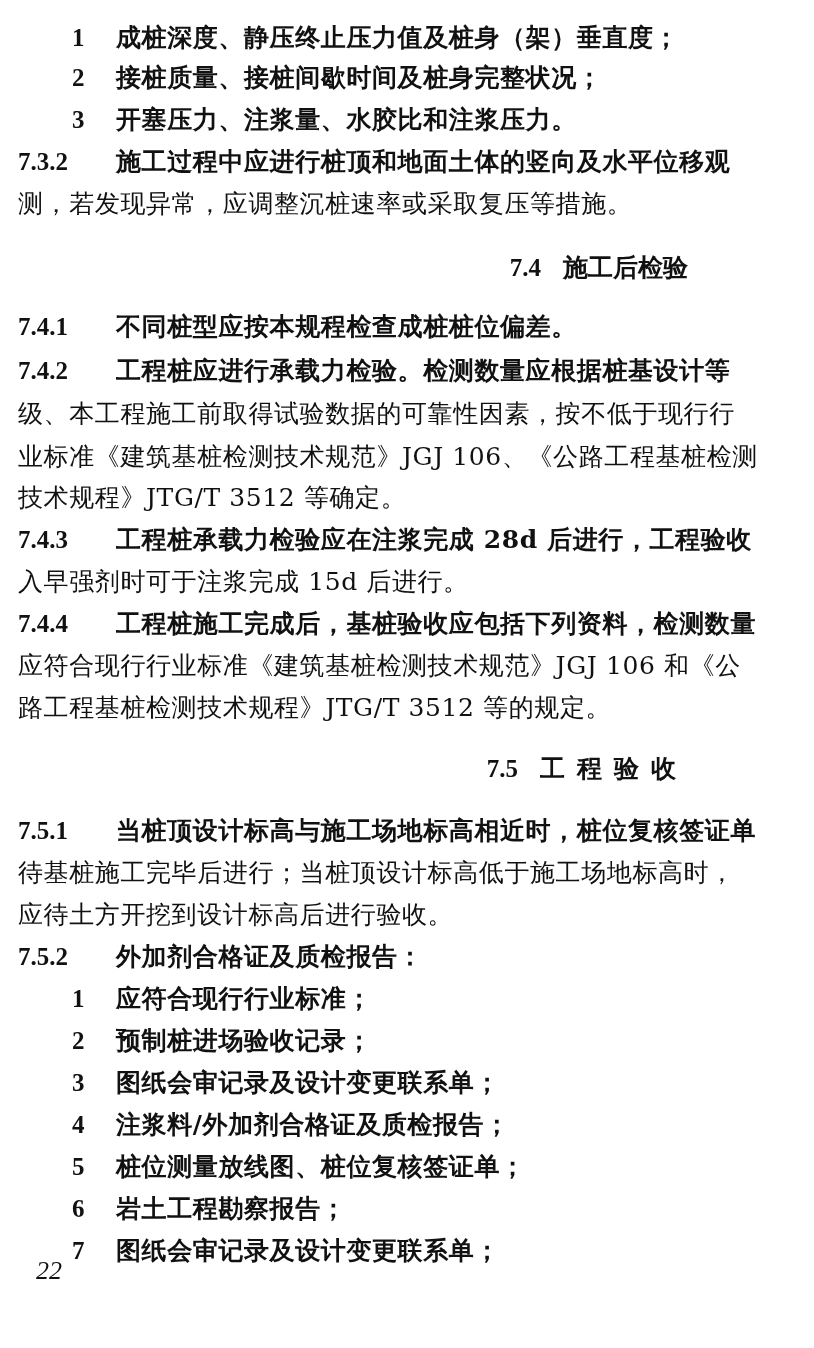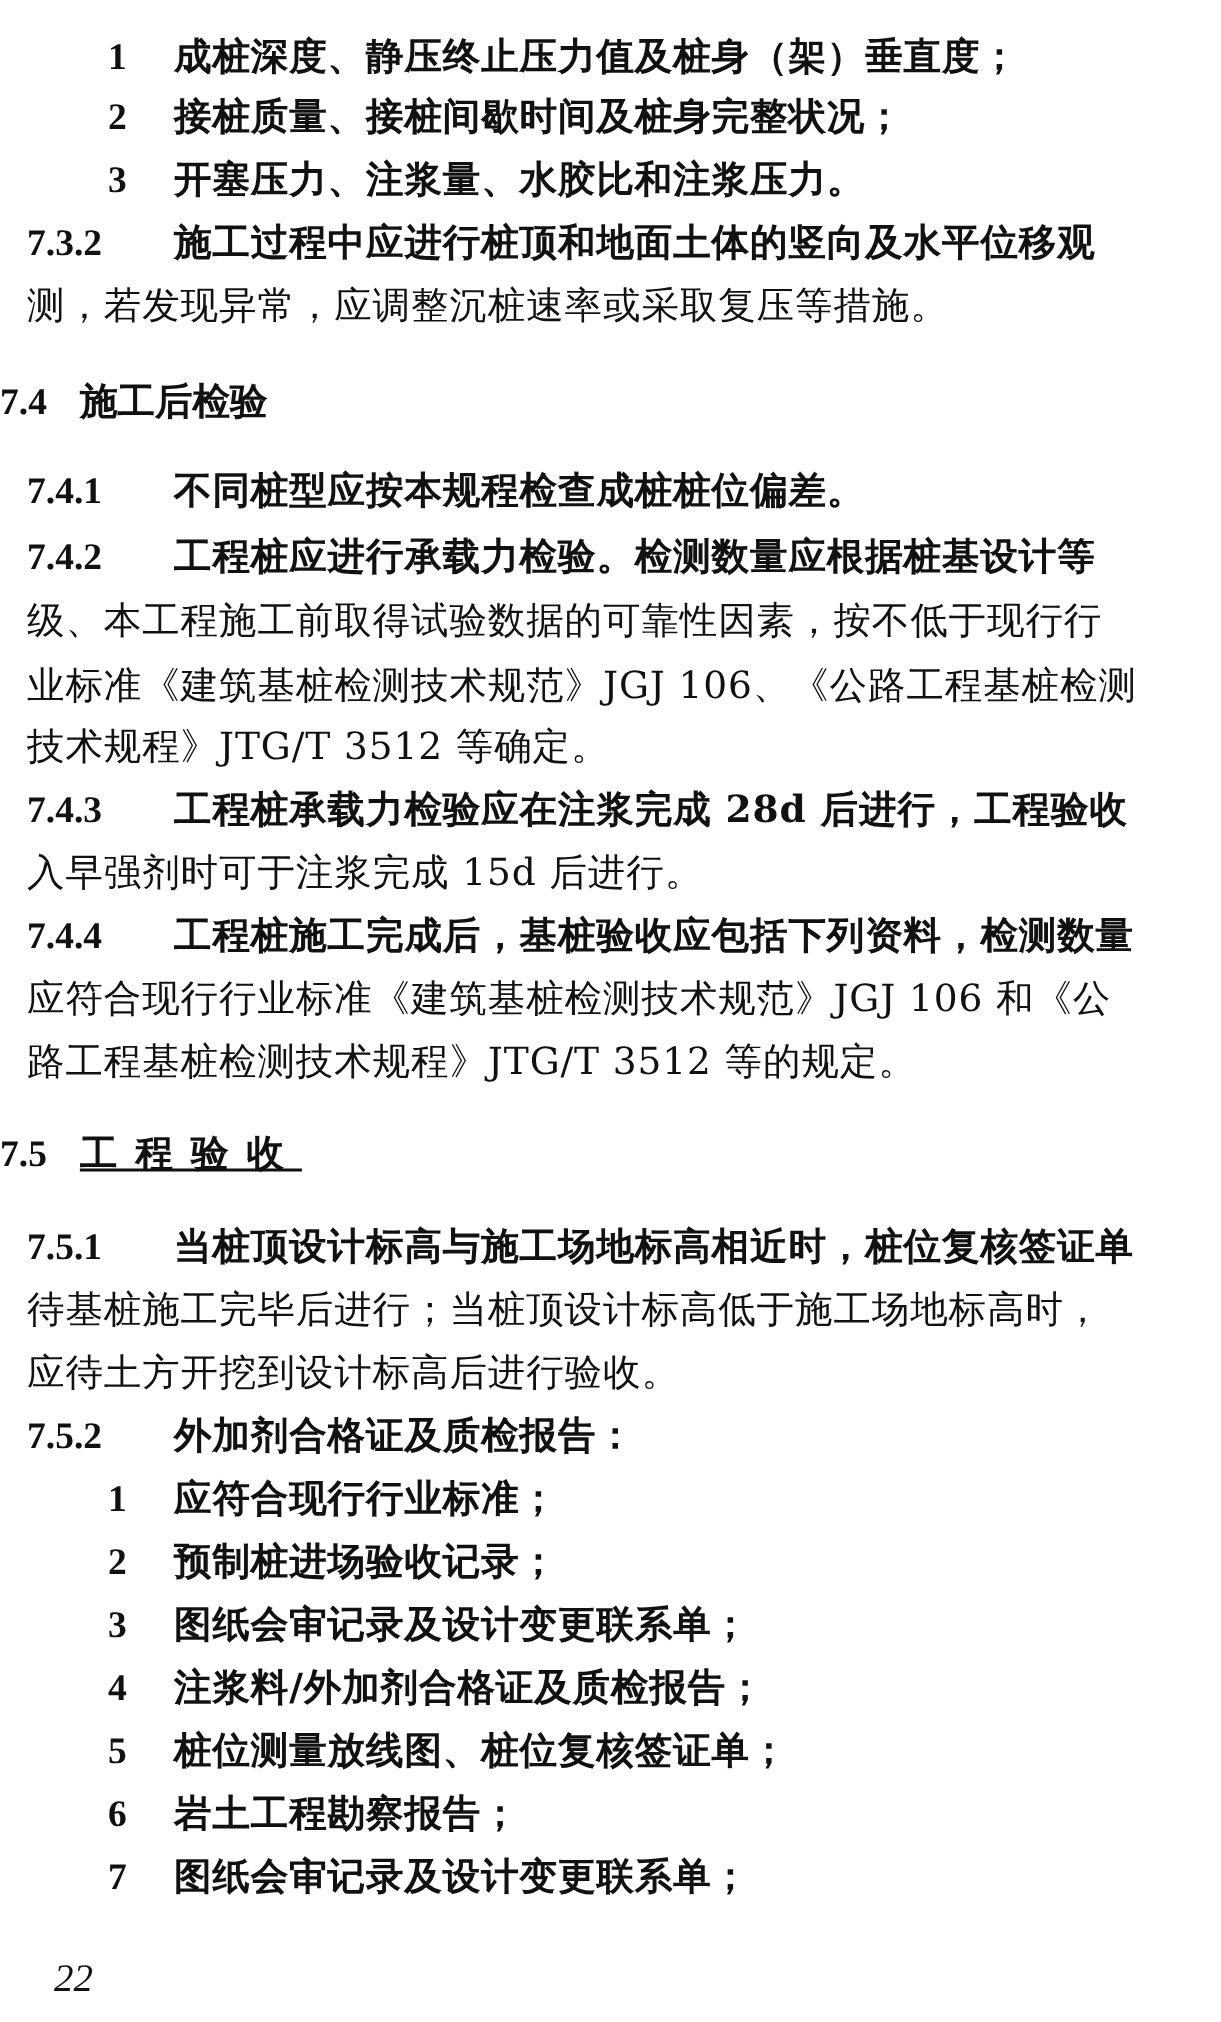--- a/index.html
+++ b/index.html
@@ -24,7 +24,7 @@
   .cont { padding-left: 18px; letter-spacing: 0.6px; }
   .txt { letter-spacing: 0.6px; font-weight: bold; }
   .heading {
-    position: absolute; left: 0; width: 688px; text-align: left;
+    position: absolute; left: 0; width: 688px; text-align: right;
     font-size: 25px; line-height: 42px; font-weight: bold;
     font-family: "DejaVu Sans", "Liberation Sans", sans-serif;
   }

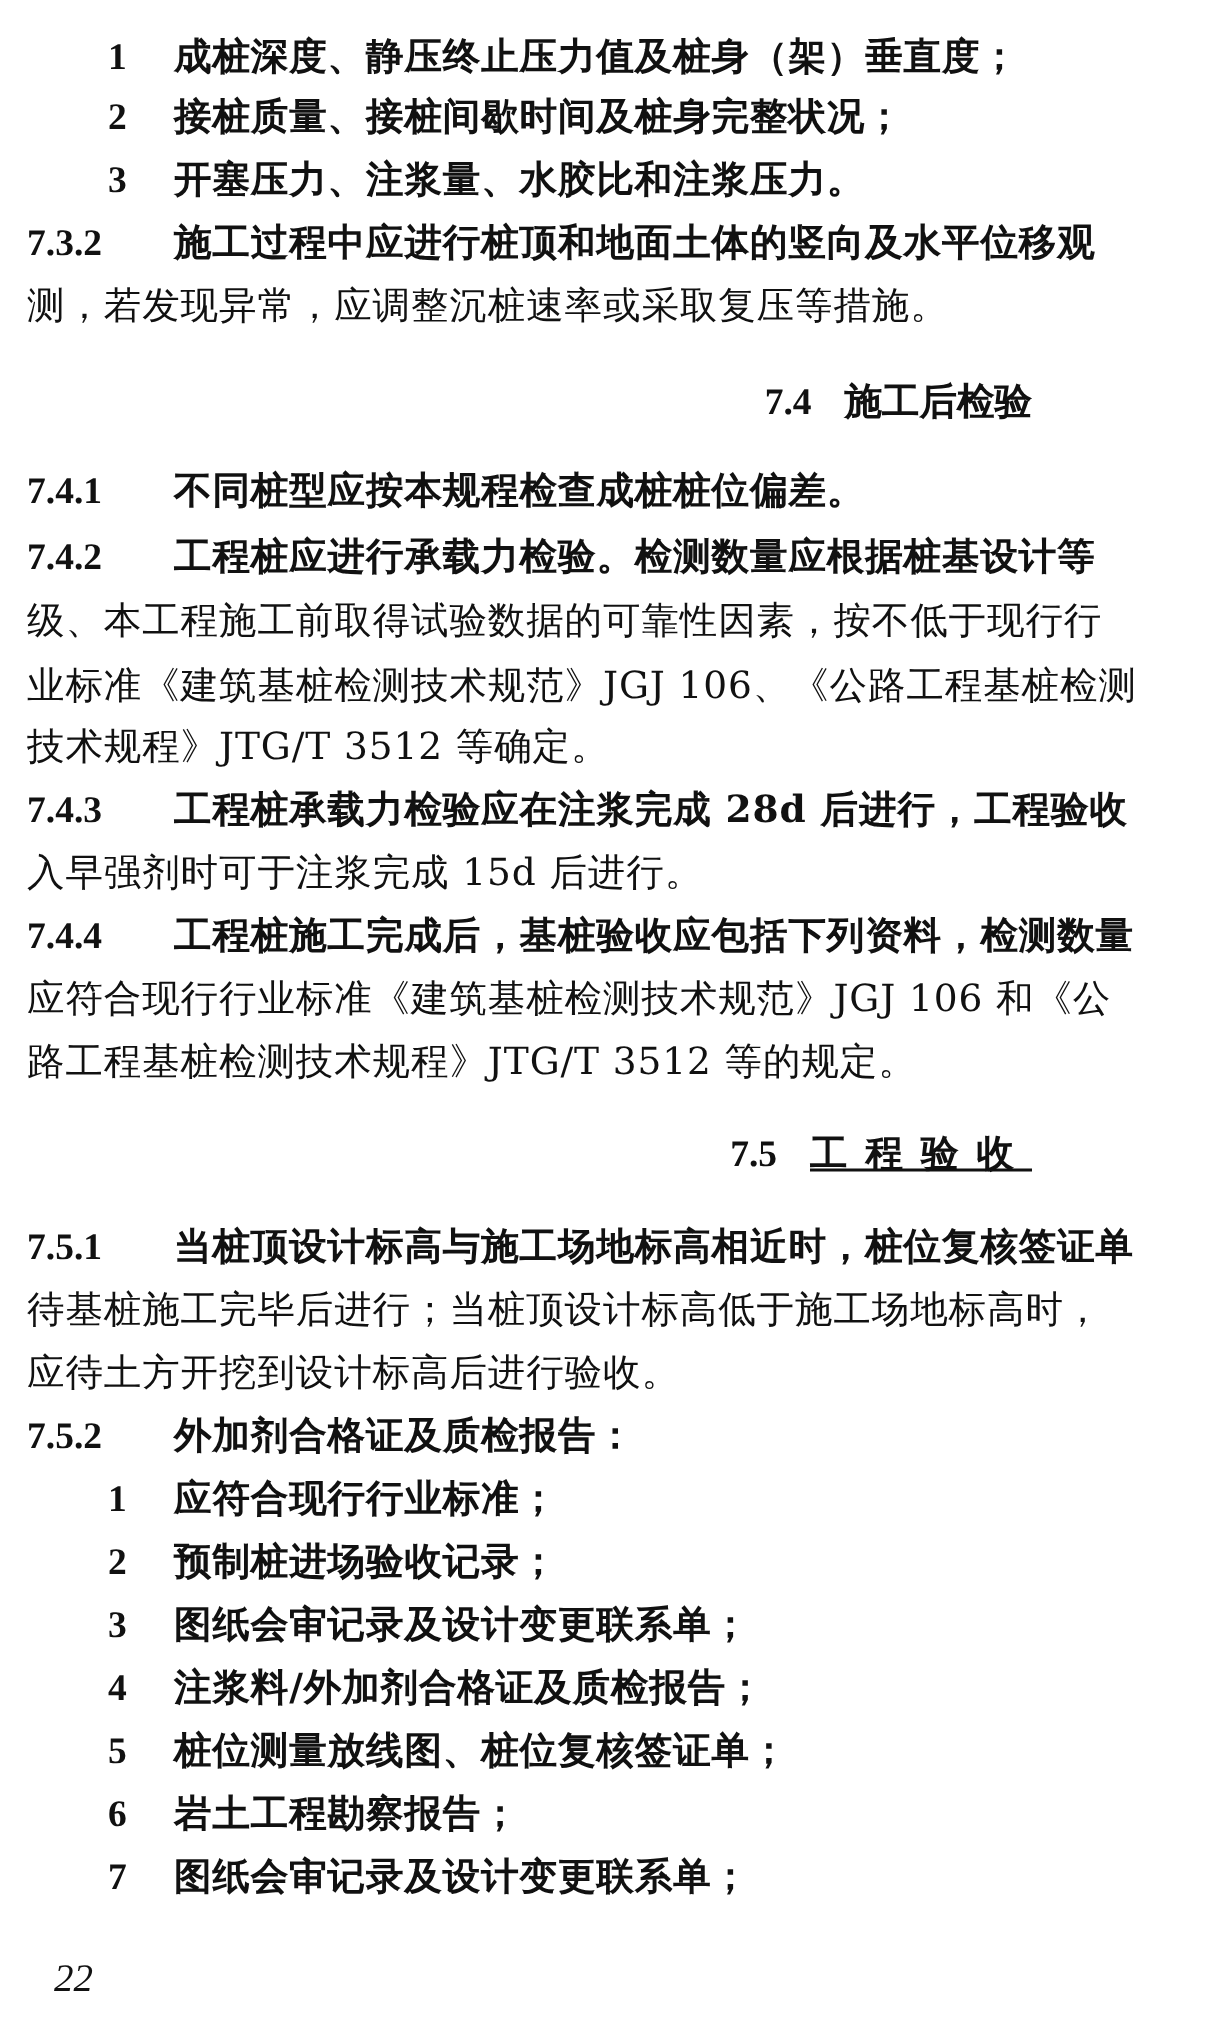--- a/index.html
+++ b/index.html
@@ -29,7 +29,7 @@
     font-family: "DejaVu Sans", "Liberation Sans", sans-serif;
   }
   .heading .hnum { font-family: "Liberation Serif", serif; font-weight: bold; margin-right: 22px; }
-  .heading.spaced .htitle { letter-spacing: 12px; text-decoration: underline; }
+  .heading.spaced .htitle { letter-spacing: 12px; }
   .pageno {
     position: absolute; left: 36px; top: 1304px;
     font-family: "Liberation Serif", serif; font-style: italic; font-size: 26px;

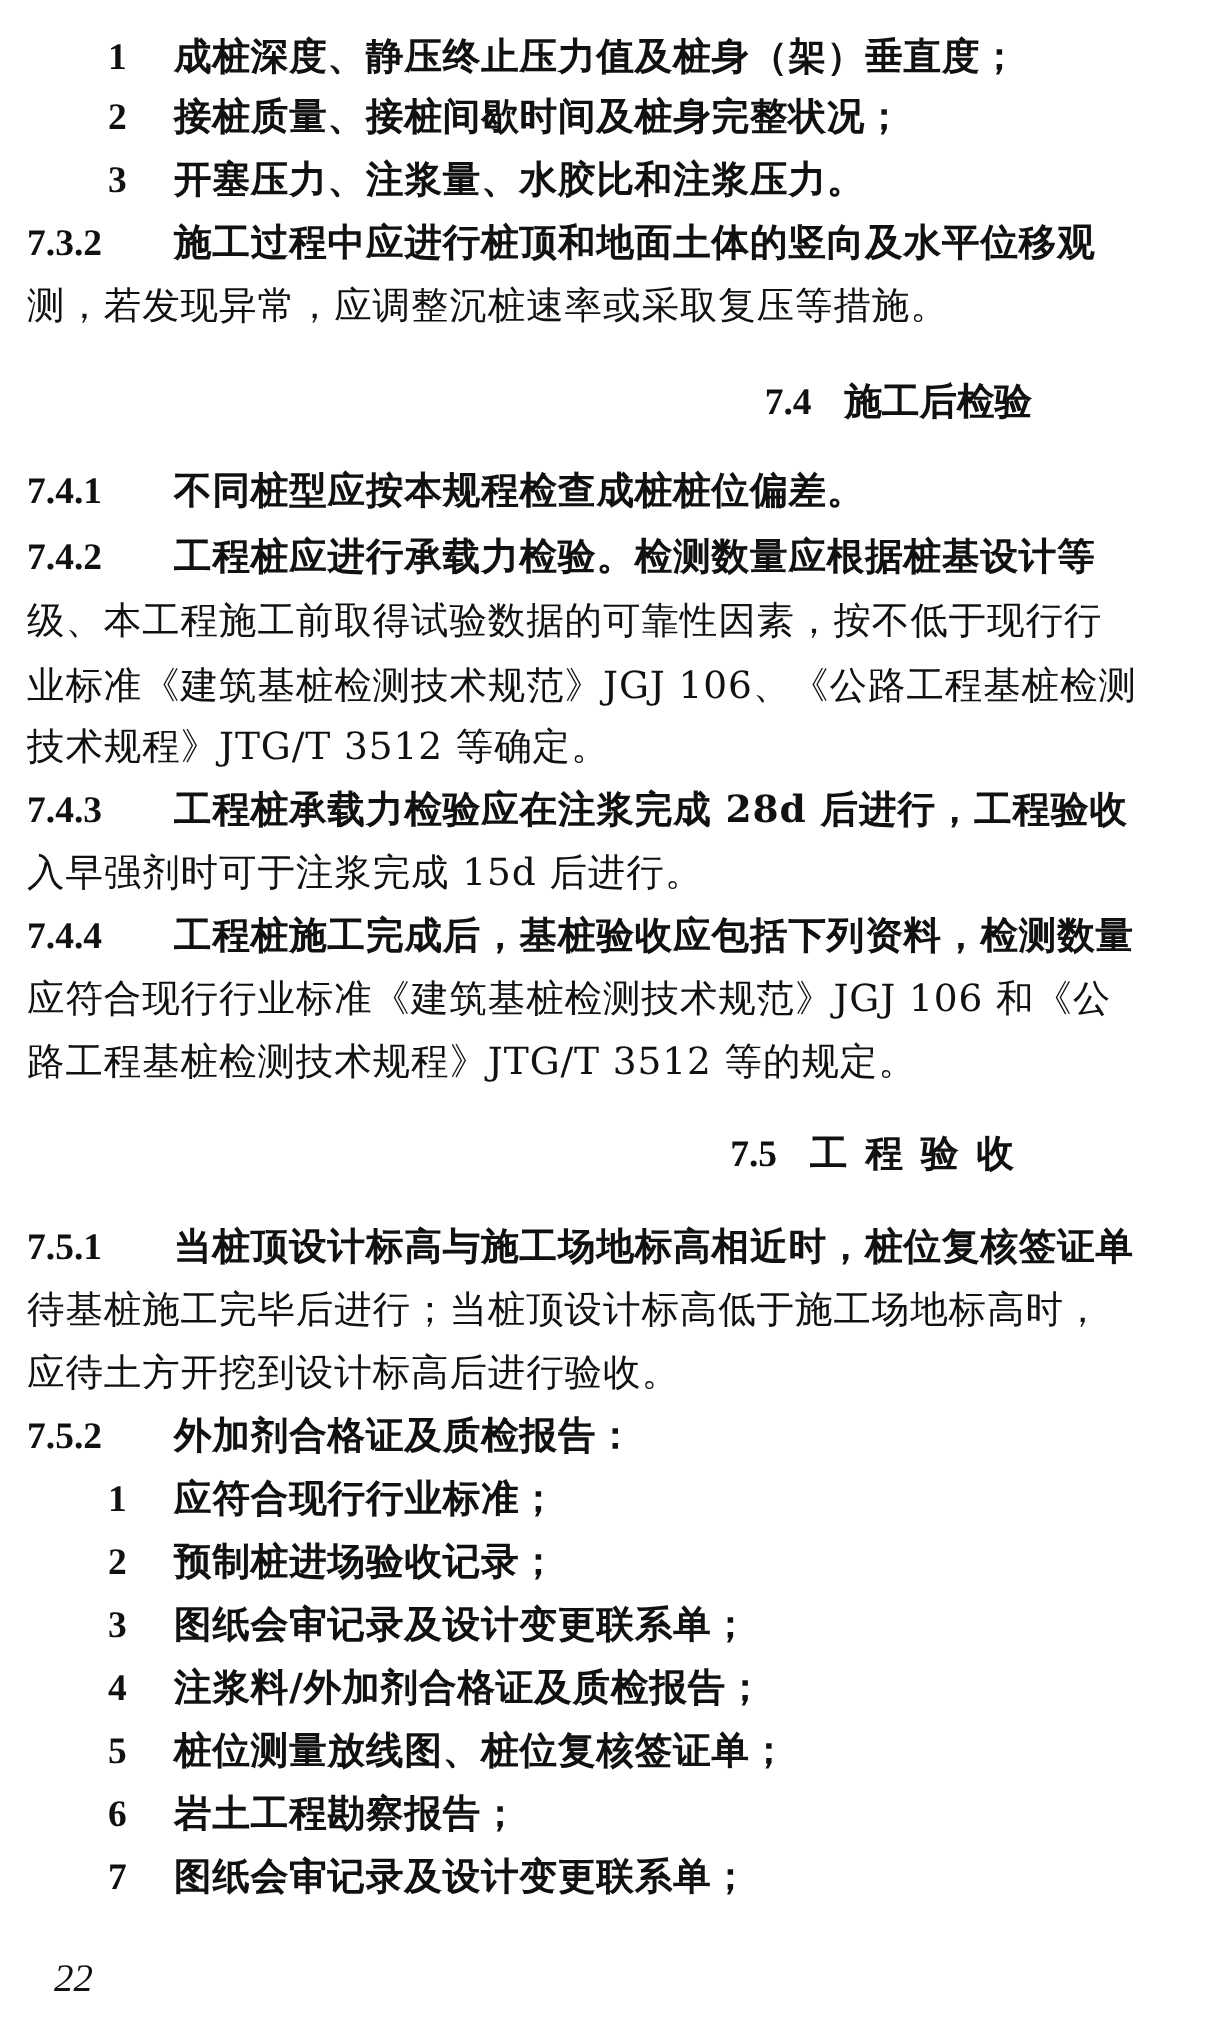--- a/index.html
+++ b/index.html
@@ -31,7 +31,7 @@
   .heading .hnum { font-family: "Liberation Serif", serif; font-weight: bold; margin-right: 22px; }
   .heading.spaced .htitle { letter-spacing: 12px; }
   .pageno {
-    position: absolute; left: 36px; top: 1304px;
+    position: absolute; left: 36px; top: 1256px;
     font-family: "Liberation Serif", serif; font-style: italic; font-size: 26px;
   }
 </style>

